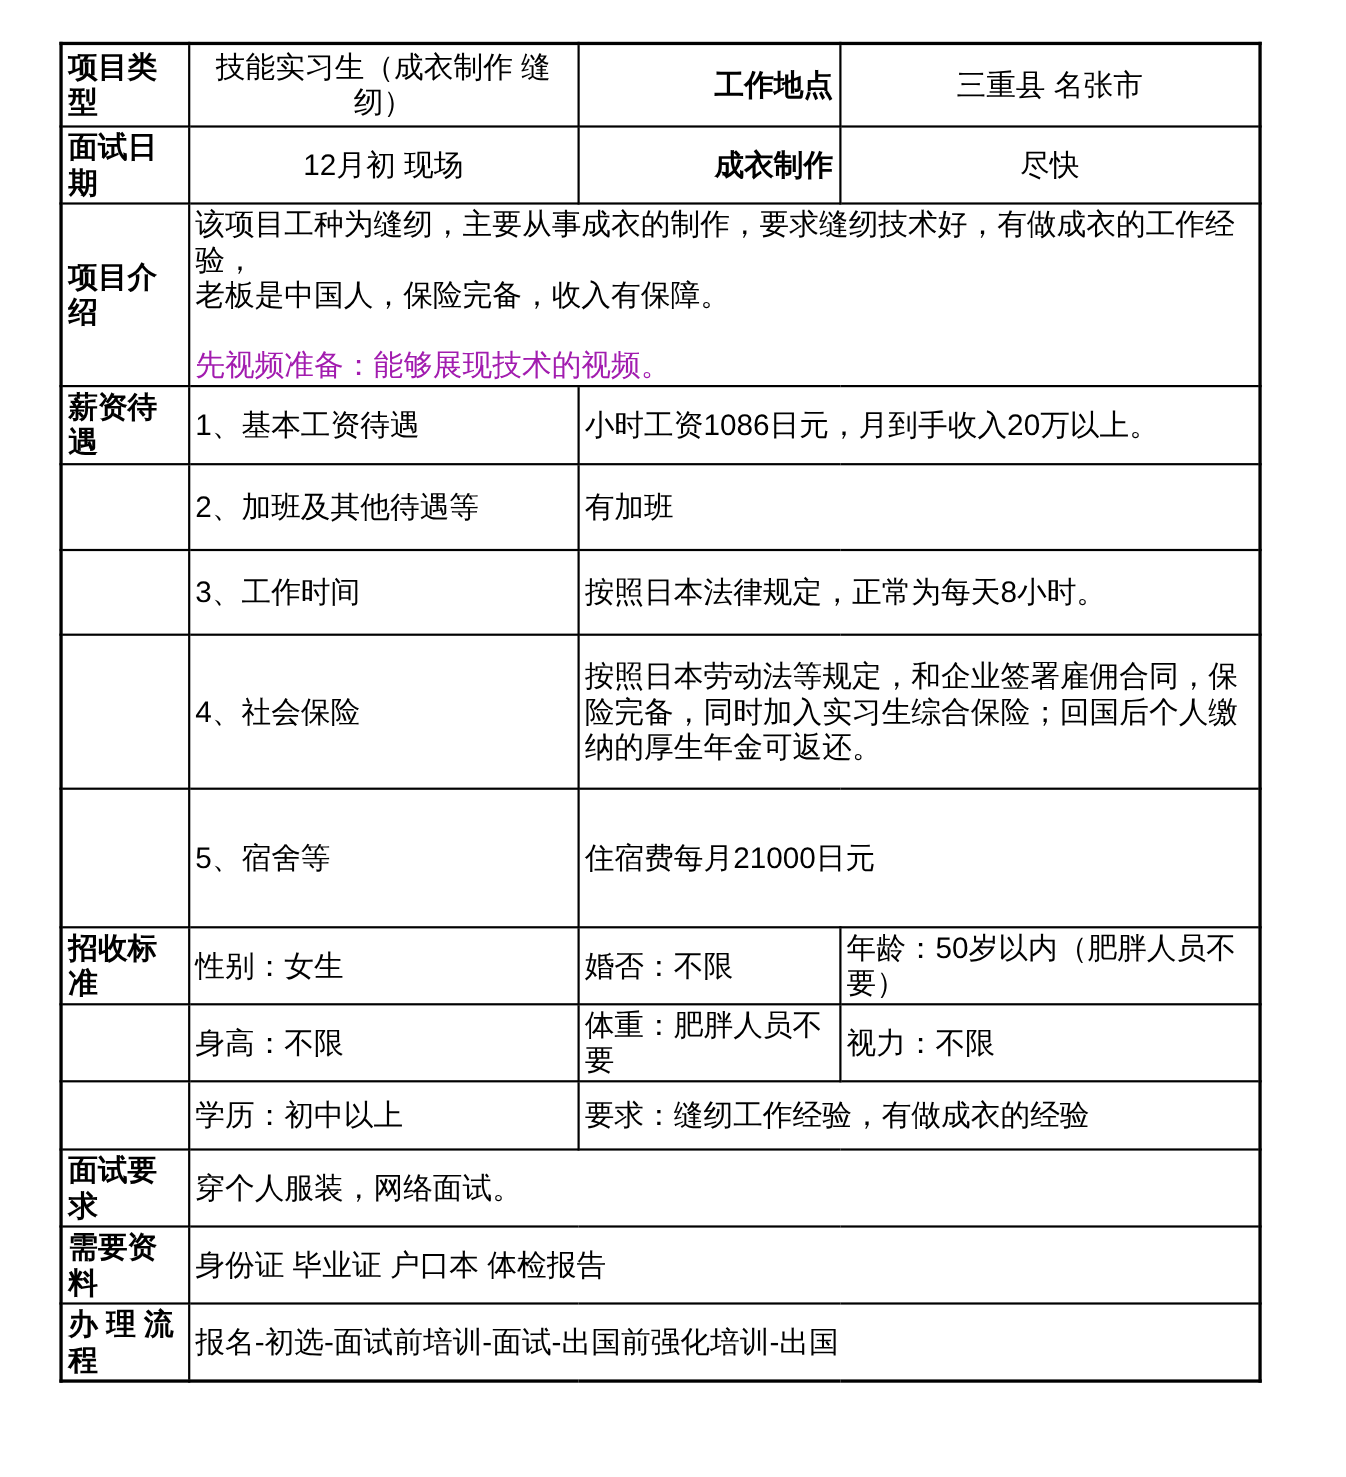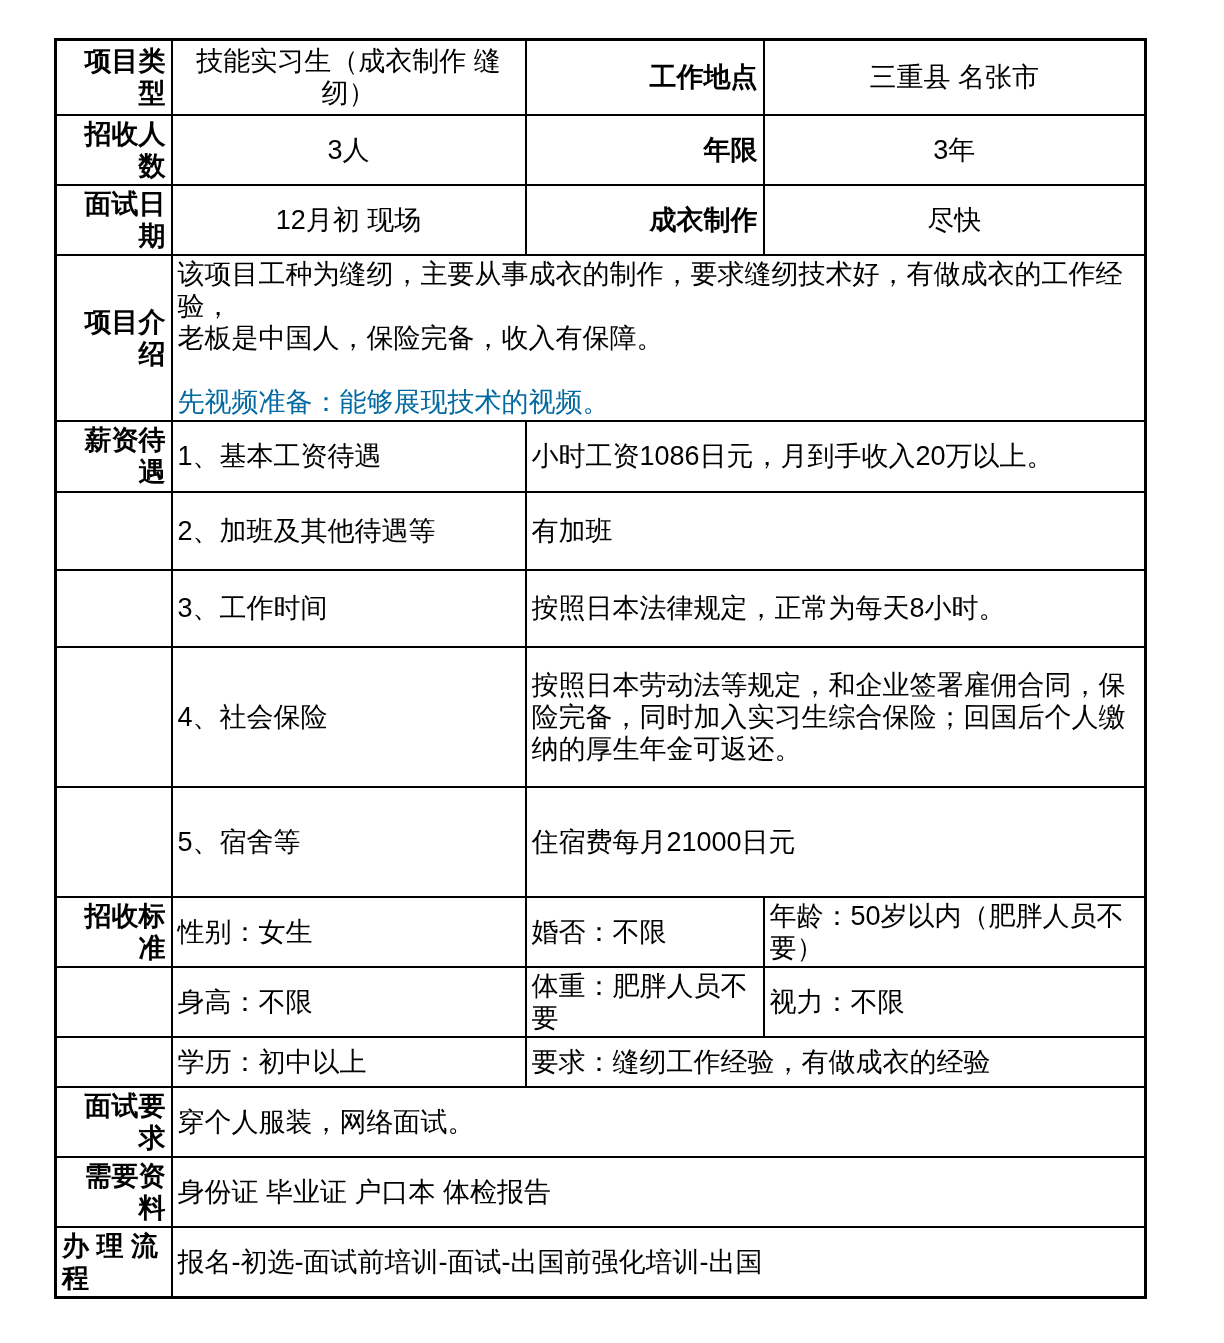--- a/index.html
+++ b/index.html
@@ -22,7 +22,7 @@
     word-break:normal;
   }
   td.lbl{
-    font-weight:bold;text-align:right;font-size:26px;padding:2px 1px;
+    font-weight:bold;text-align:left;font-size:26px;padding:2px 1px;
   }
   td.hdr{font-weight:bold;text-align:right;font-size:26px;}
   td.ctr{text-align:center;}

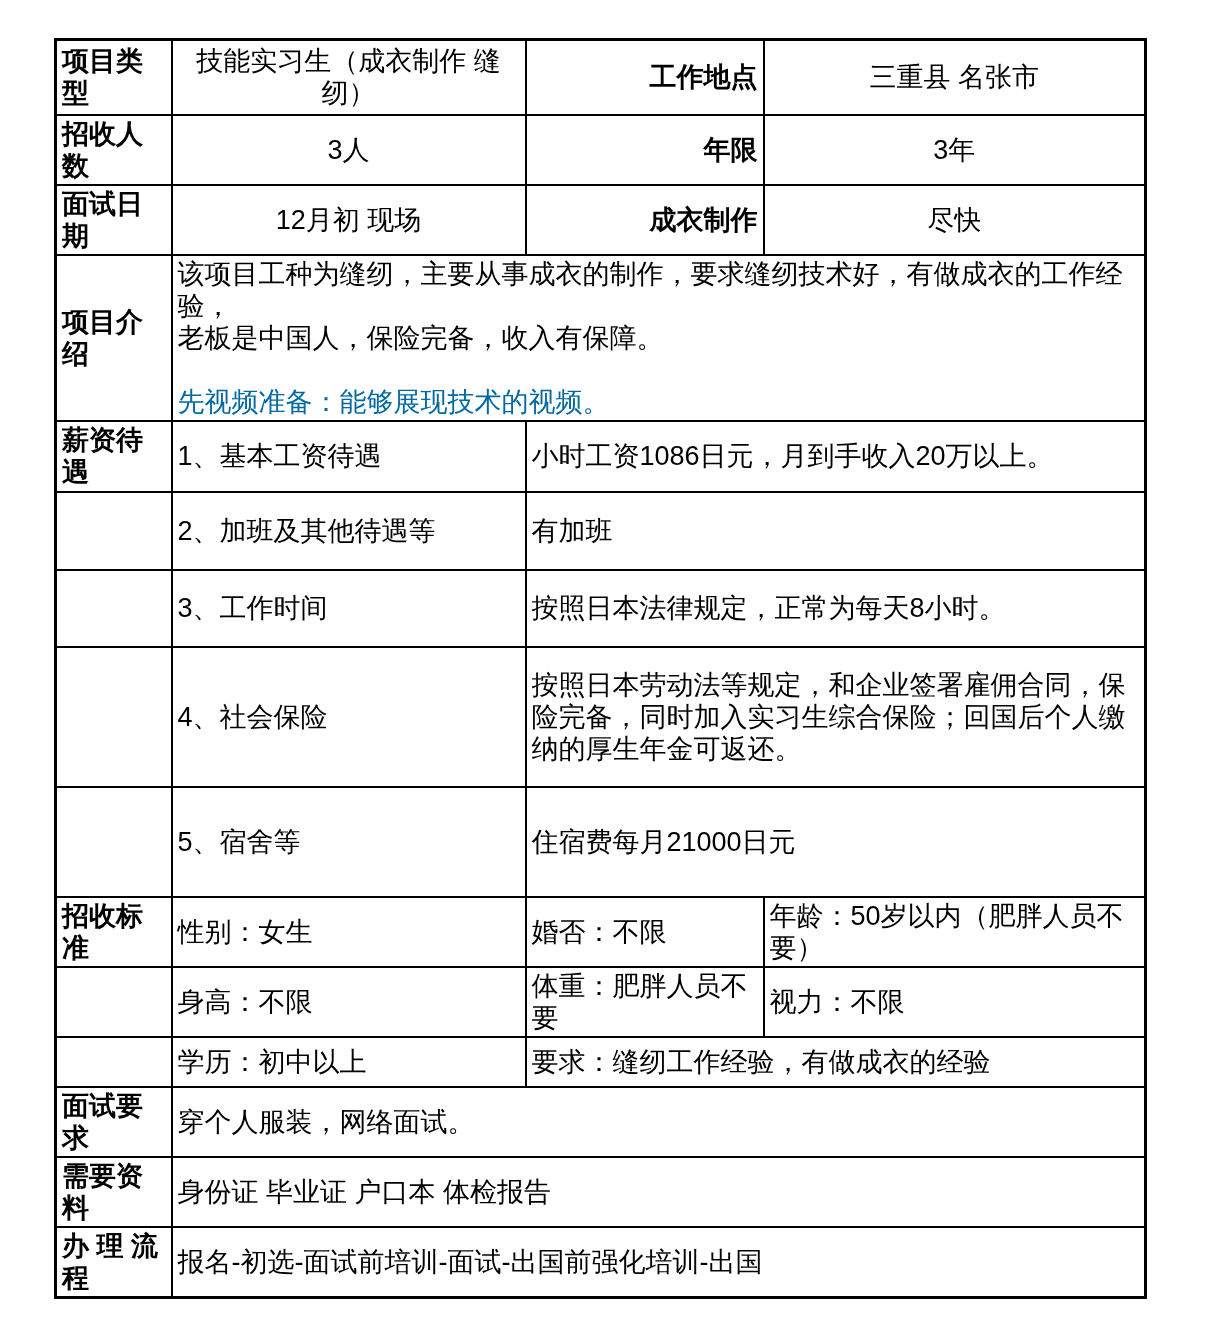--- a/index.html
+++ b/index.html
@@ -48,12 +48,6 @@
     <td class="ctr">技能实习生（成衣制作 缝纫）</td>
     <td class="hdr">工作地点</td>
     <td class="ctr">三重县 名张市</td>
-  </tr>
-  <tr style="height:65px">
-    <td class="lbl">招收人数</td>
-    <td class="ctr">3人</td>
-    <td class="hdr">年限</td>
-    <td class="ctr">3年</td>
   </tr>
   <tr style="height:58px">
     <td class="lbl">面试日期</td>

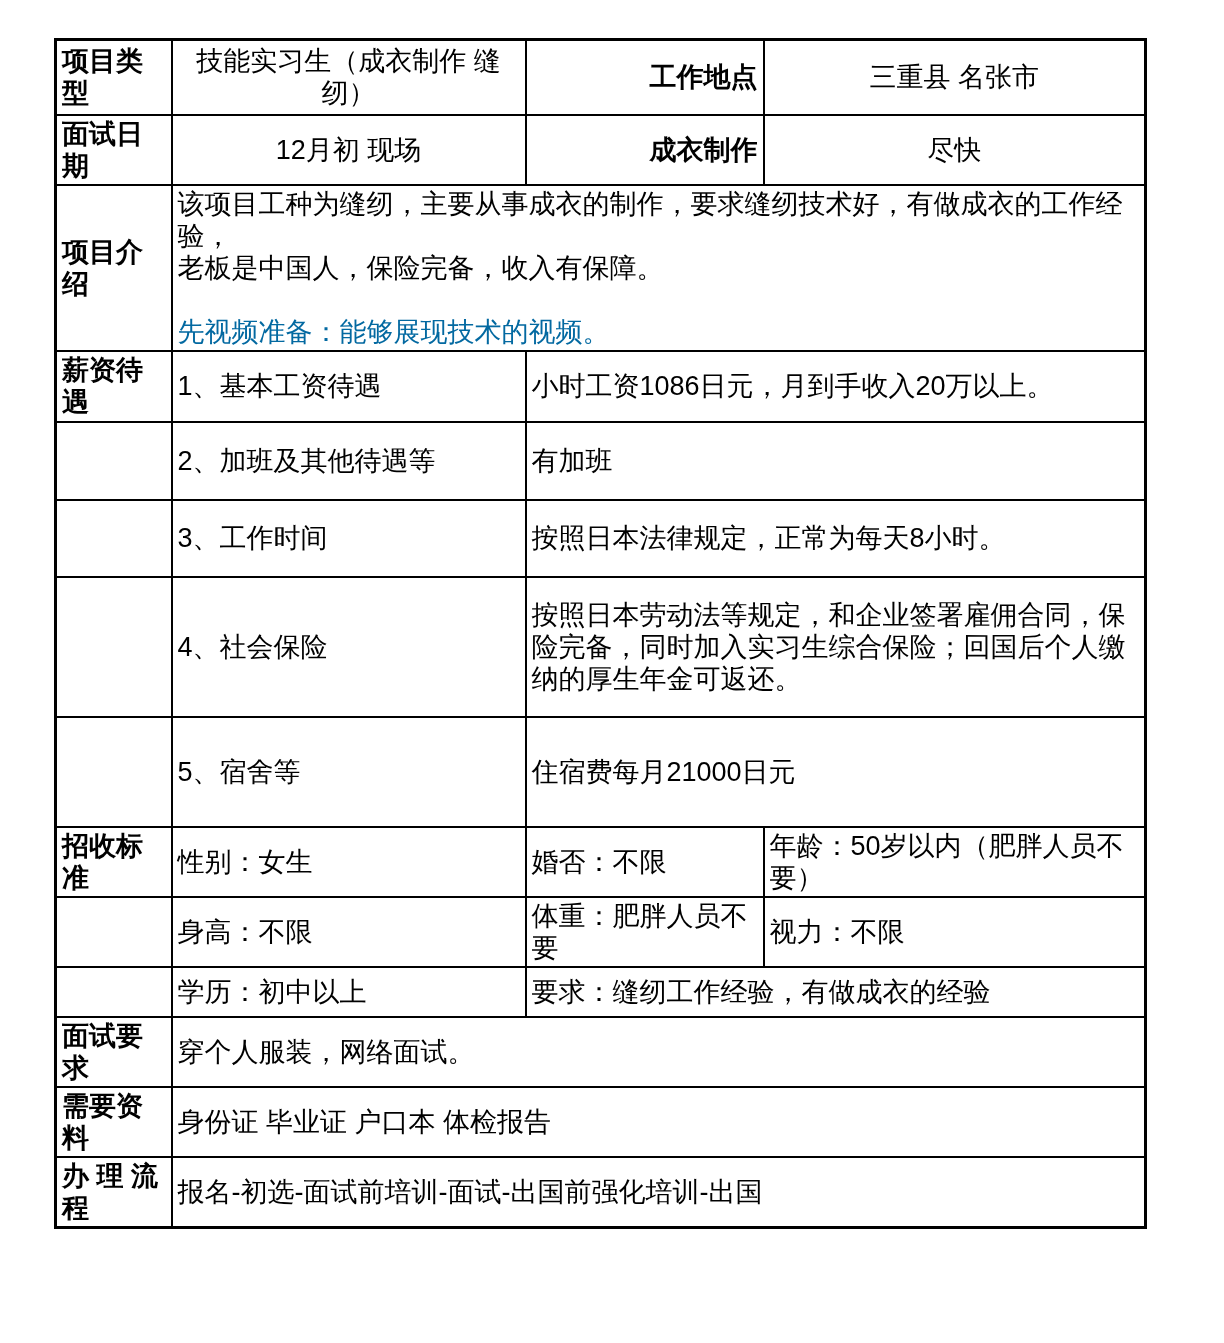--- a/index.html
+++ b/index.html
@@ -29,7 +29,7 @@
   td.top{vertical-align:top;}
   td.tl{text-align:left;}
   .blankline{min-height:32px;}
-  .rednote{color:#0369a1;}
+  .rednote{color:#a21caf;}
 </style>
 </head>
 <body>

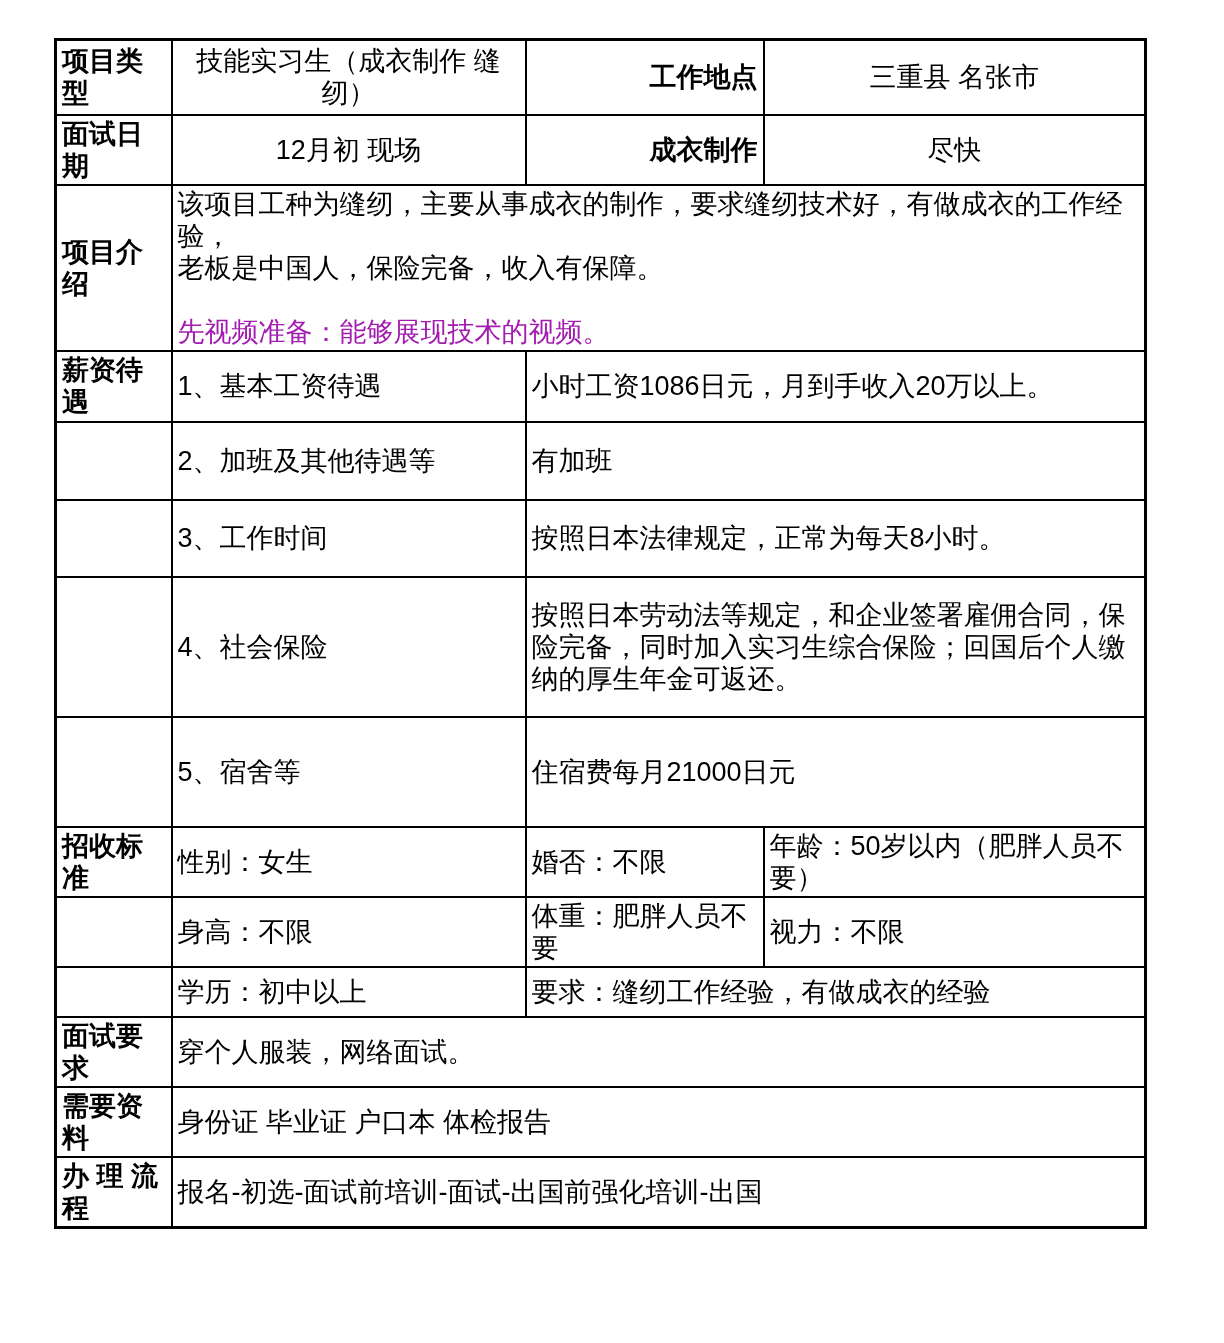--- a/index.html
+++ b/index.html
@@ -86,7 +86,7 @@
     <td>4、社会保险</td>
     <td colspan="2">按照日本劳动法等规定，和企业签署雇佣合同，保险完备，同时加入实习生综合保险；回国后个人缴纳的厚生年金可返还。</td>
   </tr>
-  <tr style="height:110px">
+  <tr style="height:126px">
     <td class="lbl"></td>
     <td>5、宿舍等</td>
     <td colspan="2">住宿费每月21000日元</td>

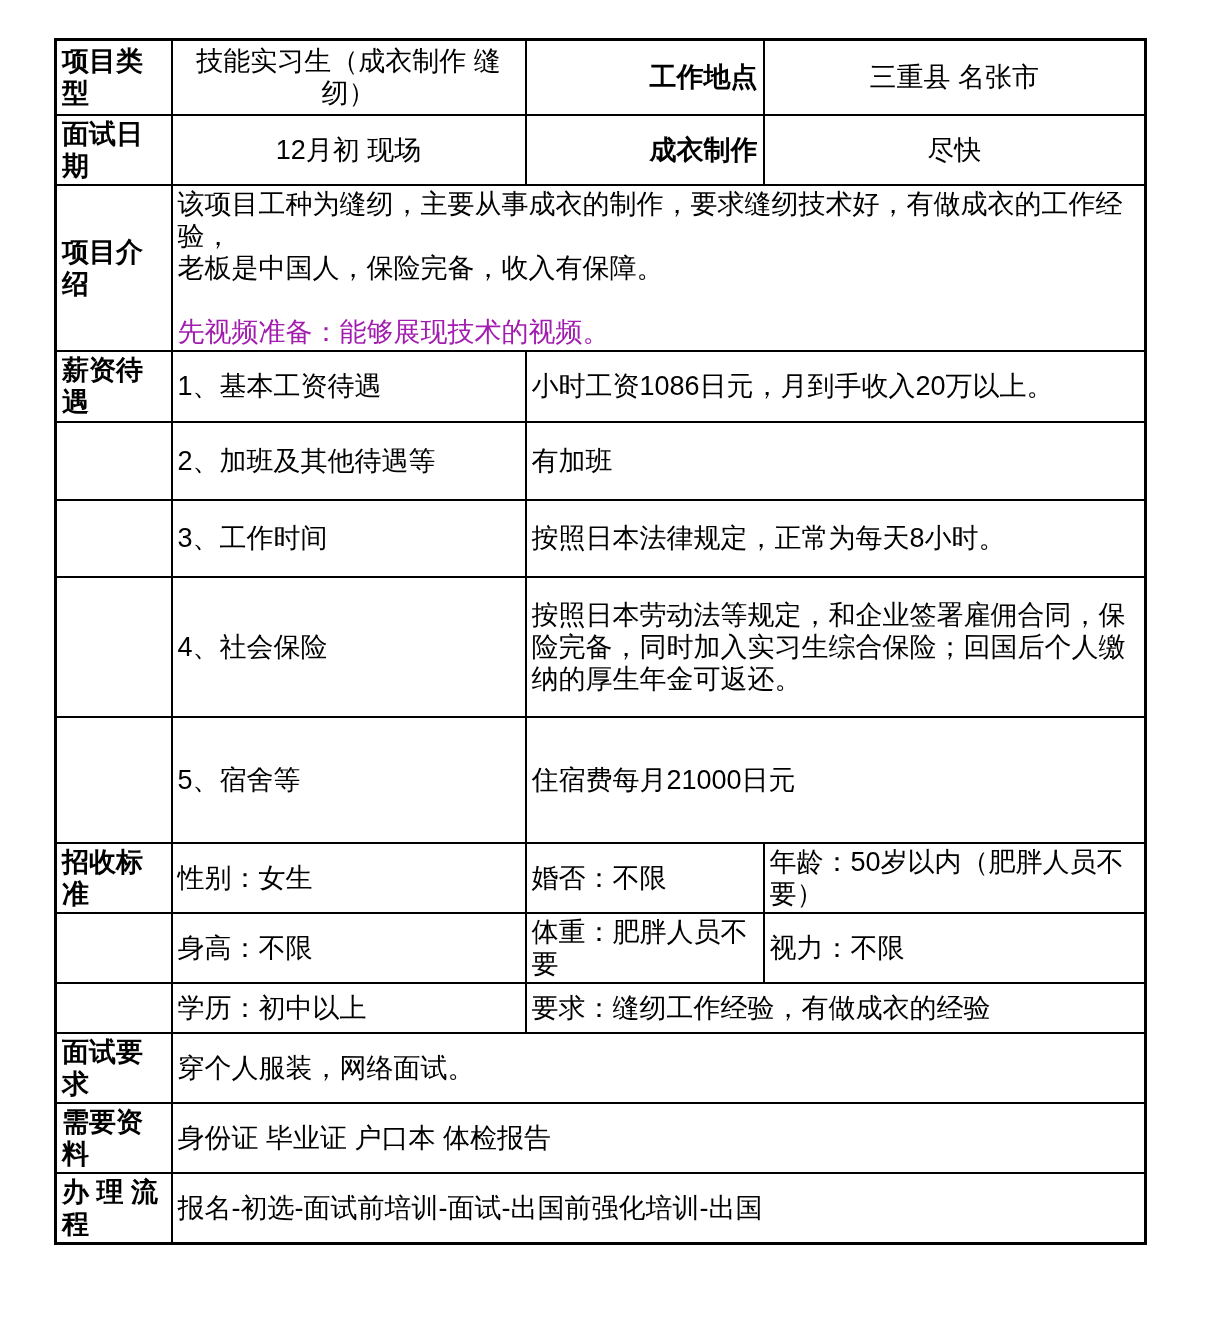--- a/index.html
+++ b/index.html
@@ -104,7 +104,7 @@
     <td>体重：肥胖人员不要</td>
     <td>视力：不限</td>
   </tr>
-  <tr style="height:50px">
+  <tr style="height:62px">
     <td class="lbl"></td>
     <td>学历：初中以上</td>
     <td colspan="2">要求：缝纫工作经验，有做成衣的经验</td>

